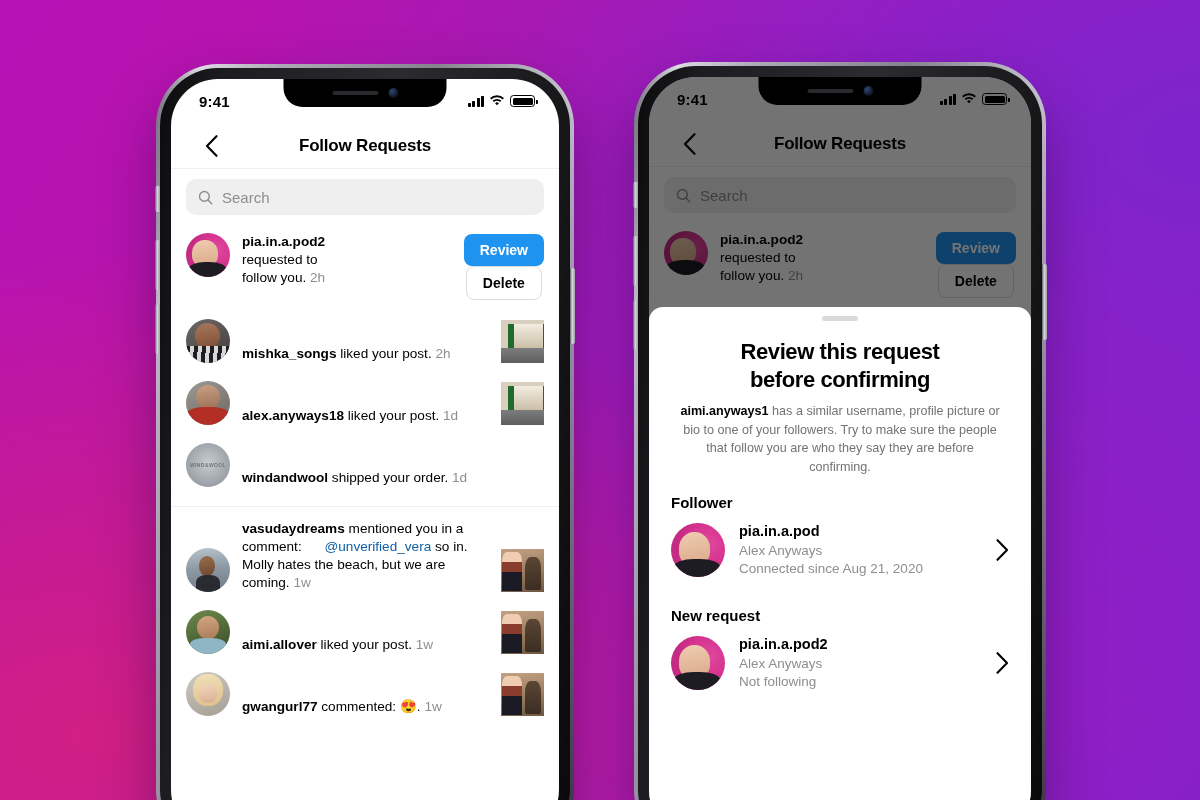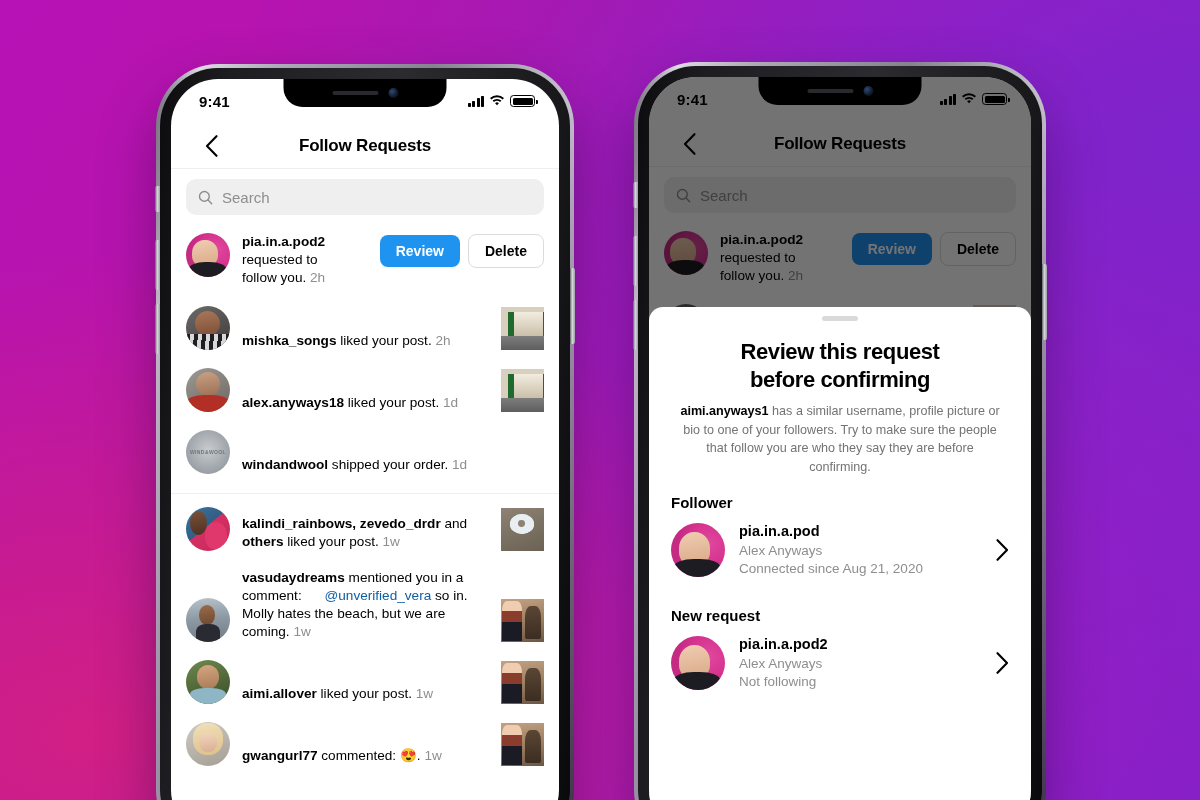--- a/index.html
+++ b/index.html
@@ -94,7 +94,7 @@
   .row-text .t { color: #8e8e8e; margin-top: 36px; }
   .row-text .mention { color: #0f5fa6; margin-left: 19px; }
   .thumb { width: 43px; height: 43px; flex: 0 0 43px; overflow: hidden; background:#bbb; position:relative; }
-  .btns { display: flex; gap: 8px; align-items: center; padding-top: 1px; }
+  .btns { display: flex; align-items: center; padding-top: 1px; flex-direction: column; }
   .btn-review { background:#1f93f0; color:#fff; font-size:14px; font-weight:700;
     border:none; border-radius:8px; padding:8px 16px; cursor:pointer; }
   .btn-delete { background:#fff; color:#000; font-size:14px; font-weight:700;

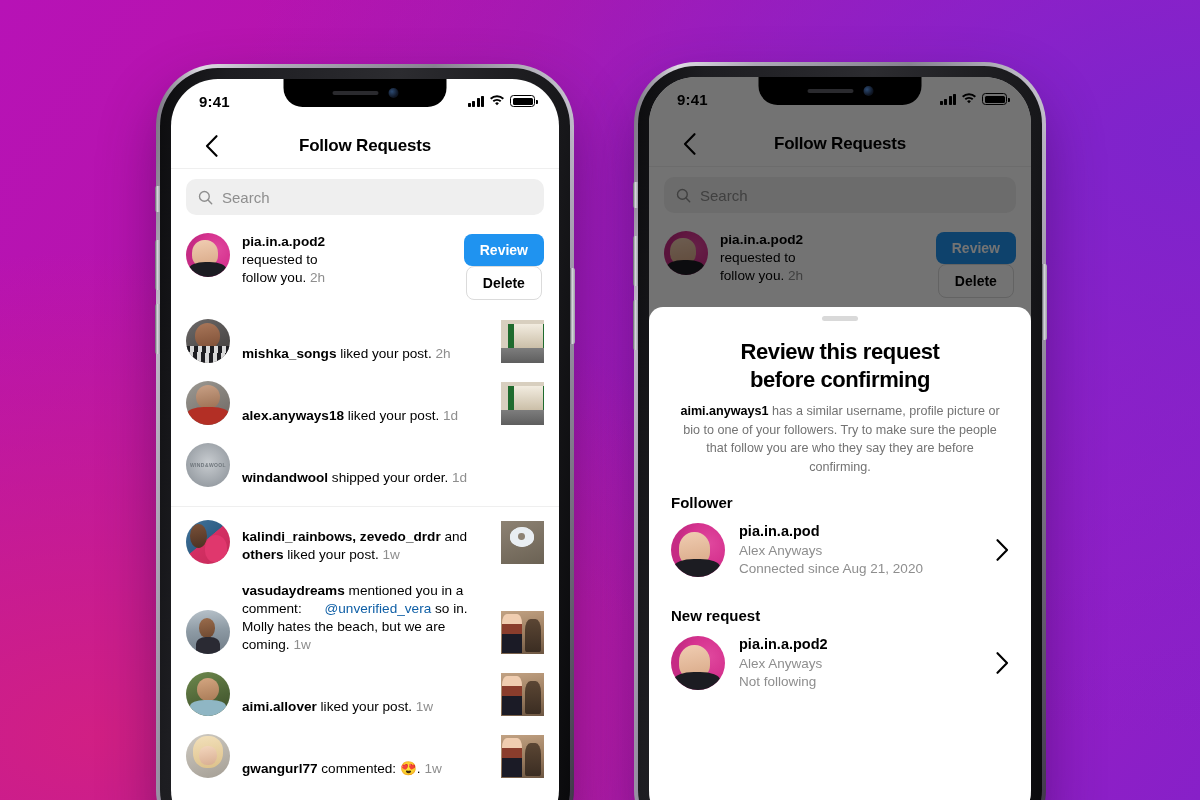--- a/index.html
+++ b/index.html
@@ -272,11 +272,6 @@
     <div class="divider" style="margin-top:10px"></div>
 
     <div class="row">
-      <div class="avatar av-kalindi"></div>
-      <div class="row-text"><b>kalindi_rainbows, zevedo_drdr</b><span> and </span><b>others</b><span> liked your post.</span> <span class="t">1w</span></div>
-      <div class="thumb th-donut"></div>
-    </div>
-    <div class="row">
       <div class="avatar av-vasu"></div>
       <div class="row-text"><b>vasudaydreams</b><span> mentioned you in a comment: </span><span class="mention">@unverified_vera</span><span> so in. Molly hates the beach, but we are coming.</span> <span class="t">1w</span></div>
       <div class="thumb th-dog"></div>

